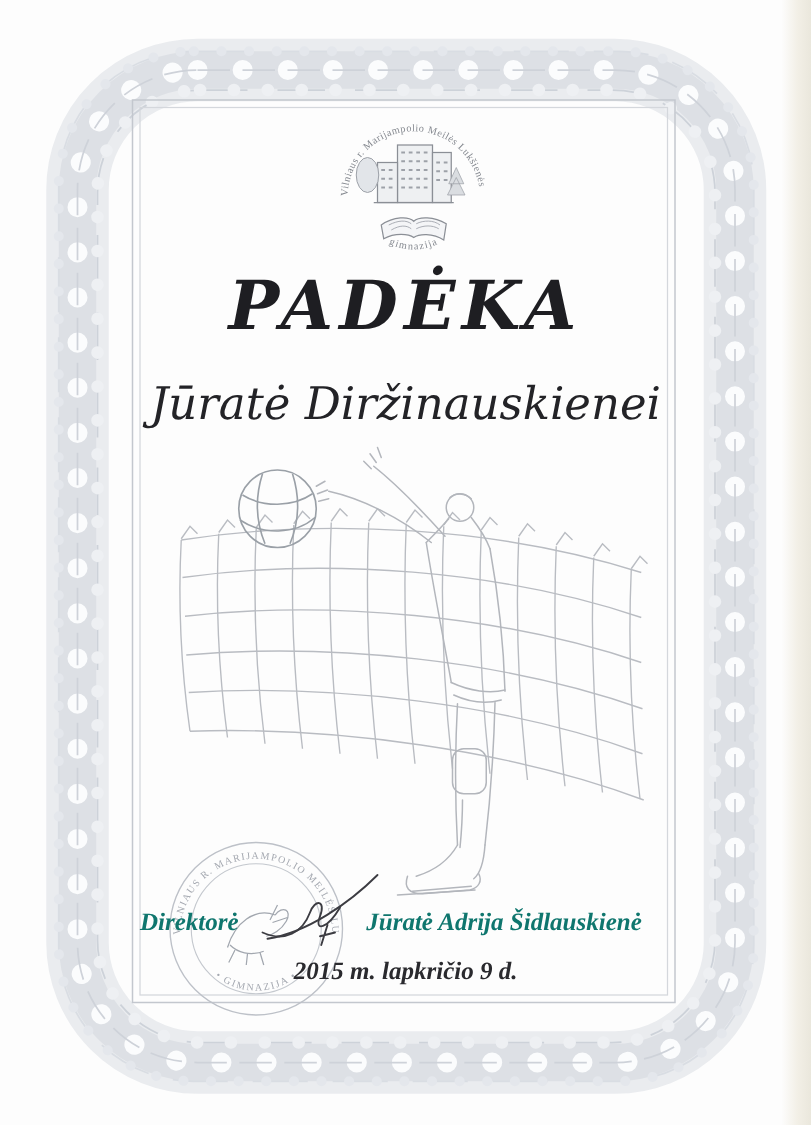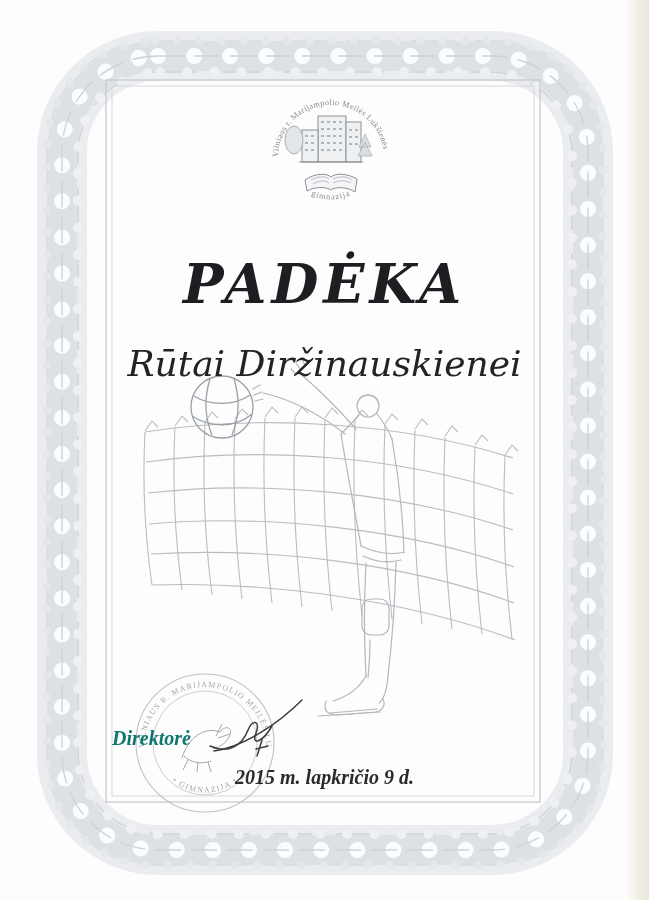--- a/index.html
+++ b/index.html
@@ -15,7 +15,7 @@
   }
   svg.layer { position:absolute; left:0; top:0; z-index:1; }
   .lace { z-index:0; }
-  .text-layer { position:absolute; left:0; width:100%; text-align:center; z-index:3;margin-top:40px; }
+  .text-layer { position:absolute; left:0; width:100%; text-align:center; z-index:3; }
   .title {
     top:212px; font-size:54px; font-style:italic; font-weight:600;
     letter-spacing:5px; color:#1e1e22;

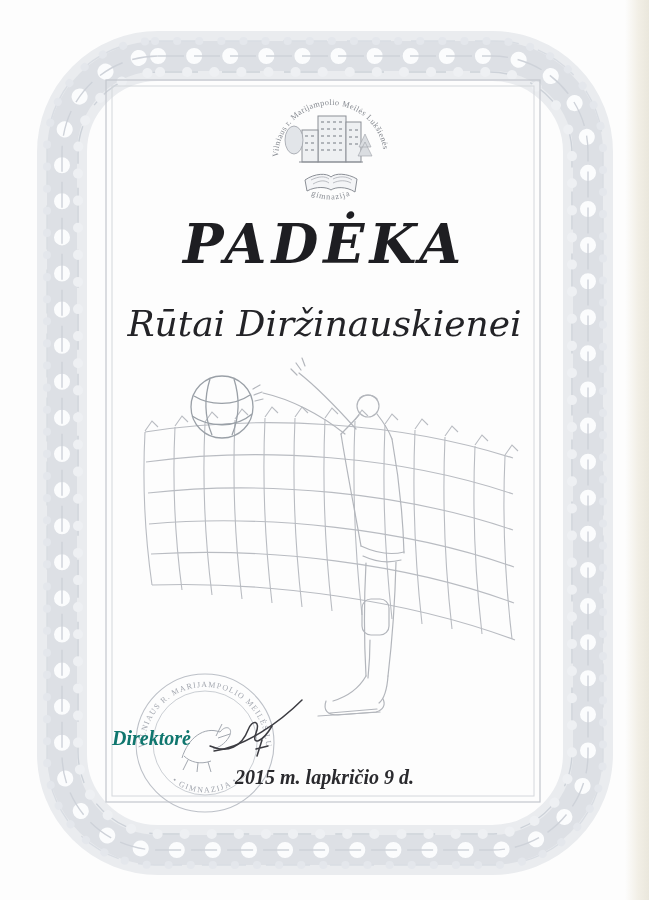--- a/index.html
+++ b/index.html
@@ -157,7 +157,7 @@
 
   <div class="text-layer title">PADĖKA</div>
 
-  <div class="text-layer recipient">Rūtai Diržinauskienei</div>
+  <div class="text-layer recipient">Jūratė Diržinauskienei</div>
 
   <div class="text-layer body-text">
   </div>

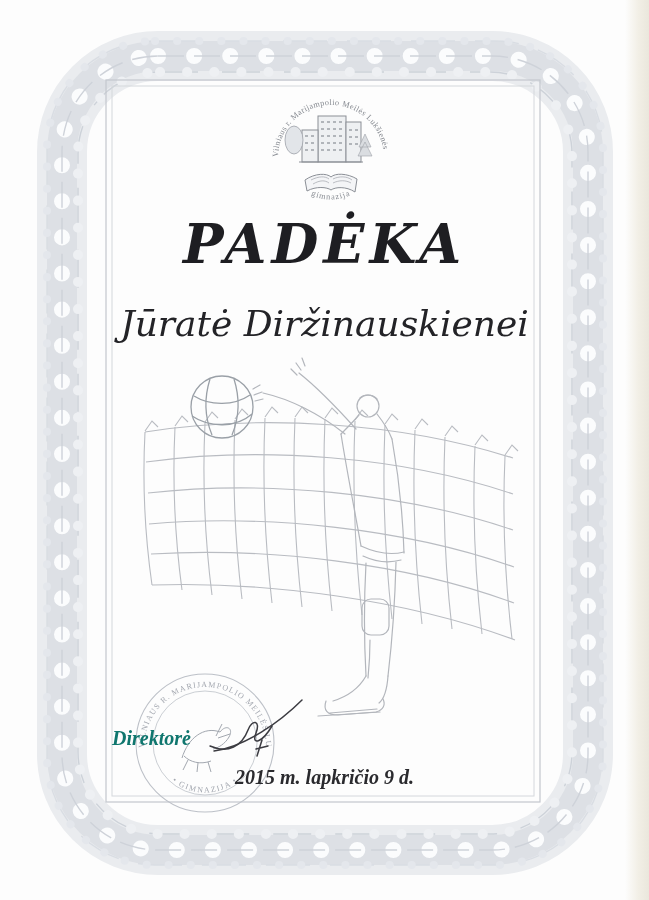--- a/index.html
+++ b/index.html
@@ -193,6 +193,7 @@
   </svg>
 
   <div class="cred sig-role">Direktorė</div>
+  <div class="cred sig-name">Jūratė Adrija Šidlauskienė</div>
 
   <div class="date-line">2015 m. lapkričio 9 d.</div>
 

